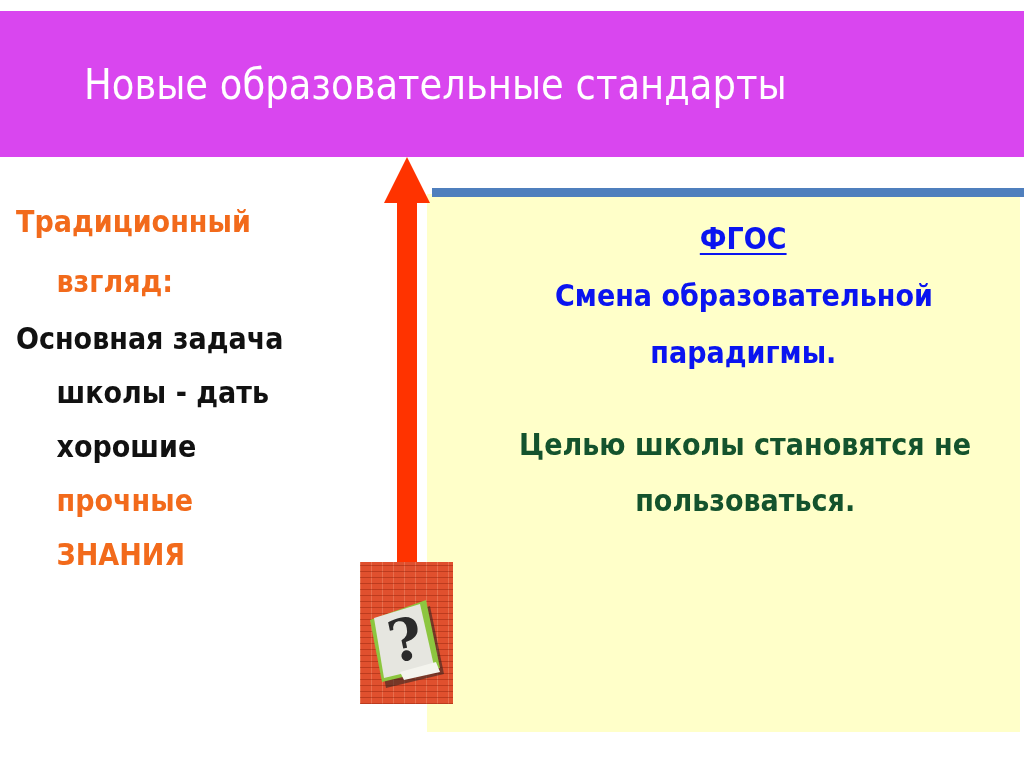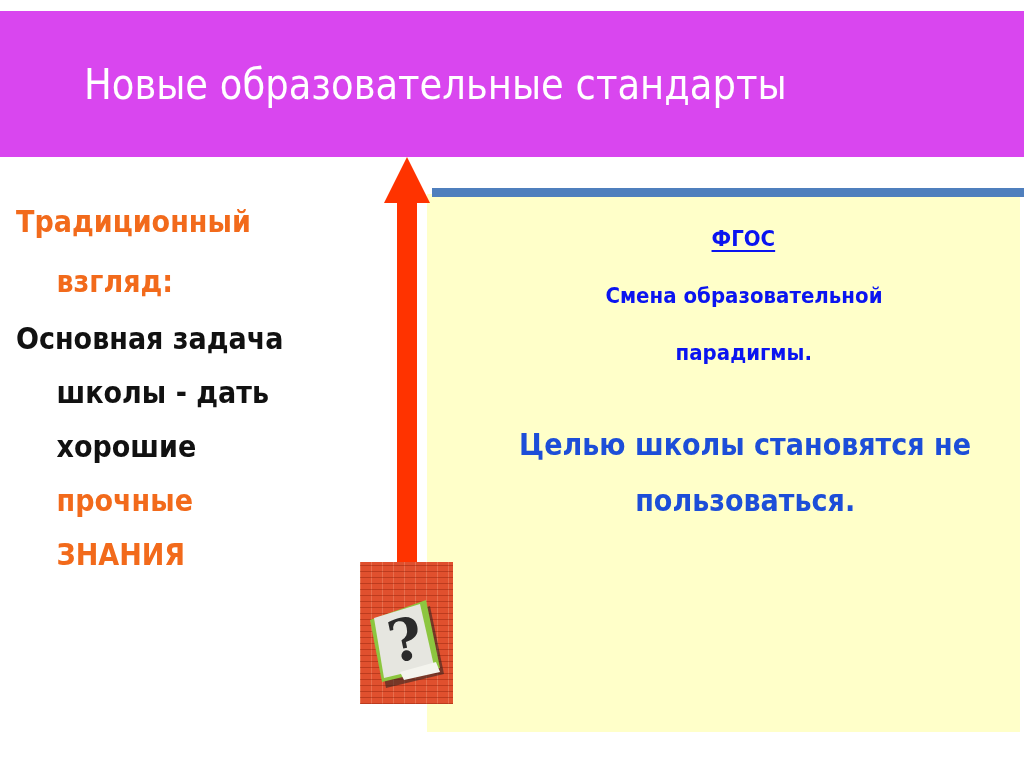--- a/index.html
+++ b/index.html
@@ -60,7 +60,7 @@
       text-align: center;
       font-family: "DejaVu Sans", sans-serif; font-weight: bold;
     }
-    .blue-text { color: #0a14f0; font-size: 22px; line-height: 57px; padding-left: 40px; }
+    .blue-text { color: #0a14f0; font-size: 30px; line-height: 57px; padding-left: 40px; }
     .fgos { text-decoration: underline; text-decoration-thickness: 2px; text-underline-offset: 4px; }
     .black-text { color: #1d4ed8; font-size: 30px; line-height: 56px; white-space: nowrap; margin-left: 44px; }
     .cond { display: inline-block; transform: scaleX(0.9); }

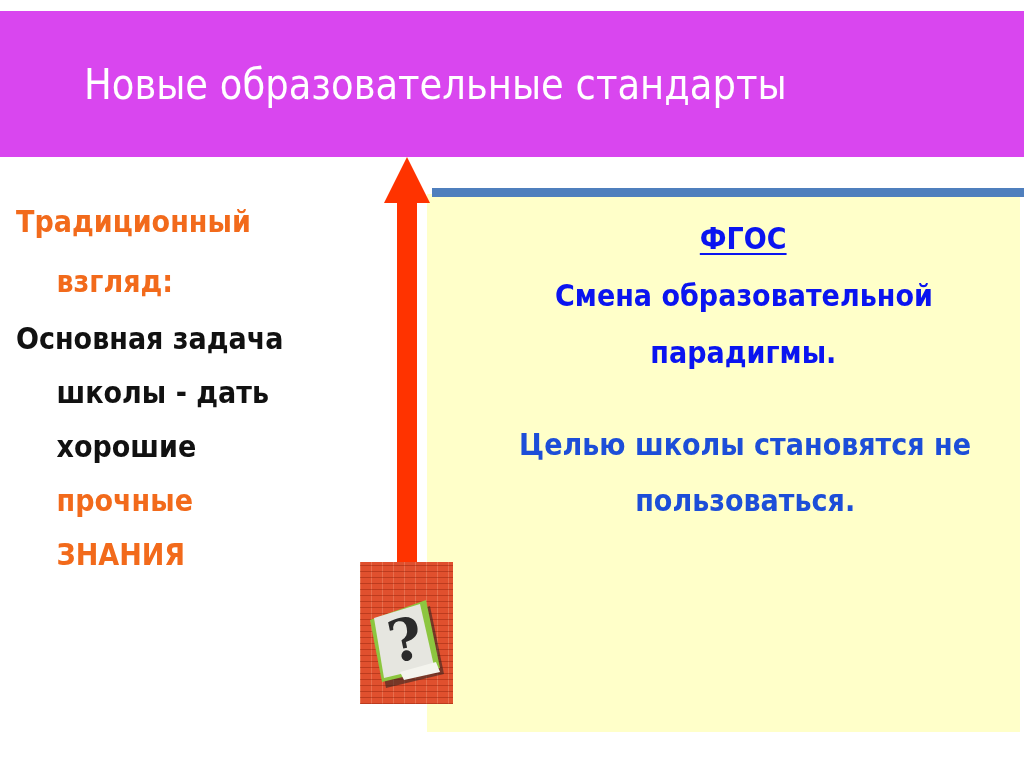--- a/index.html
+++ b/index.html
@@ -62,7 +62,7 @@
     }
     .blue-text { color: #0a14f0; font-size: 30px; line-height: 57px; padding-left: 40px; }
     .fgos { text-decoration: underline; text-decoration-thickness: 2px; text-underline-offset: 4px; }
-    .black-text { color: #1d4ed8; font-size: 30px; line-height: 56px; white-space: nowrap; margin-left: 44px; }
+    .black-text { color: #14532d; font-size: 30px; line-height: 56px; white-space: nowrap; margin-left: 44px; }
     .cond { display: inline-block; transform: scaleX(0.9); }
     .spacer { height: 36px; }
   </style>

